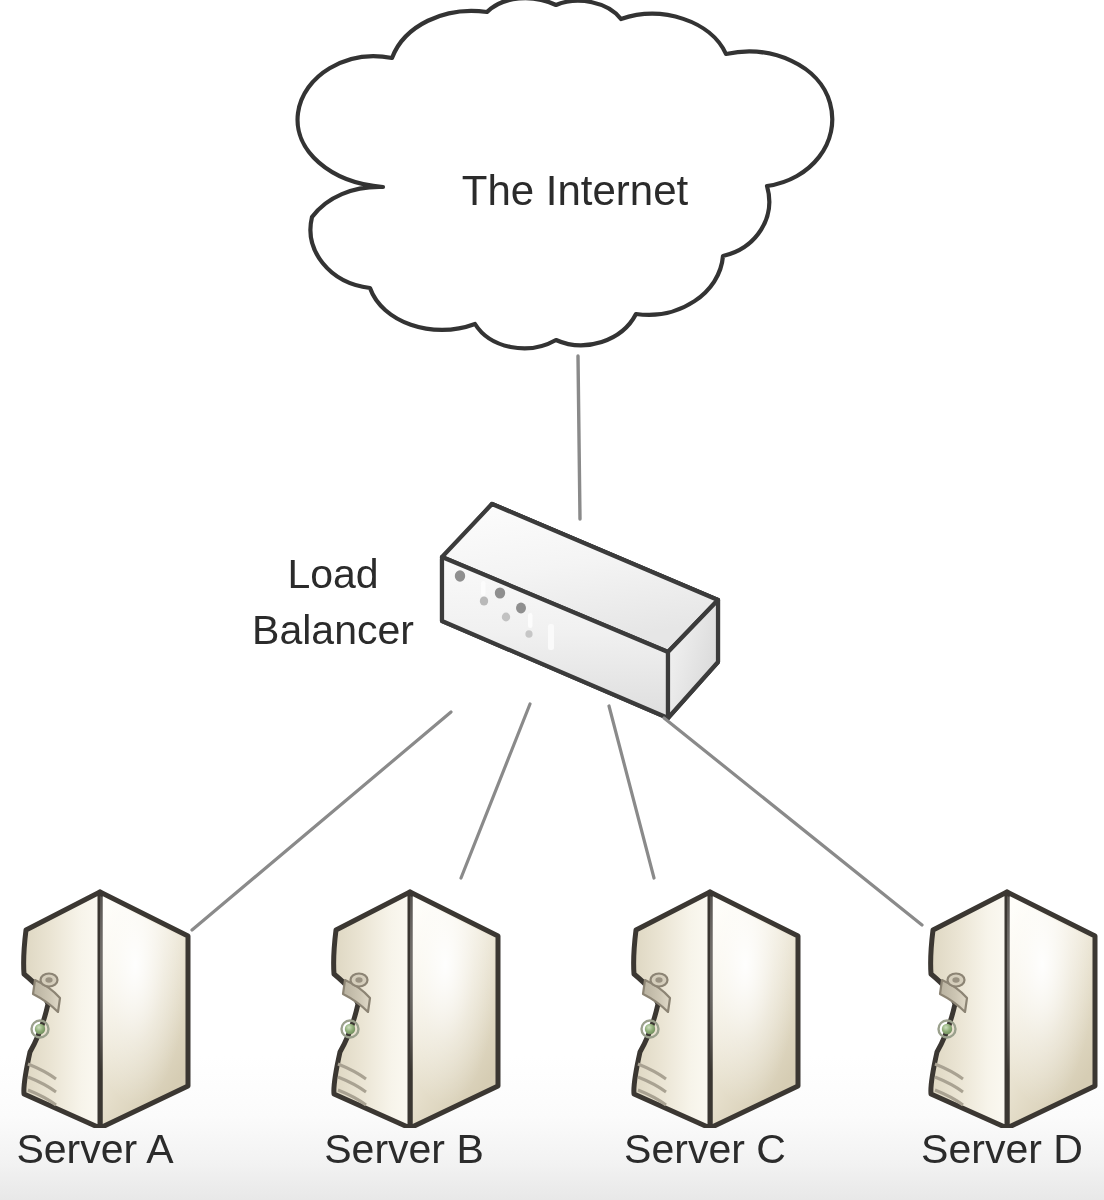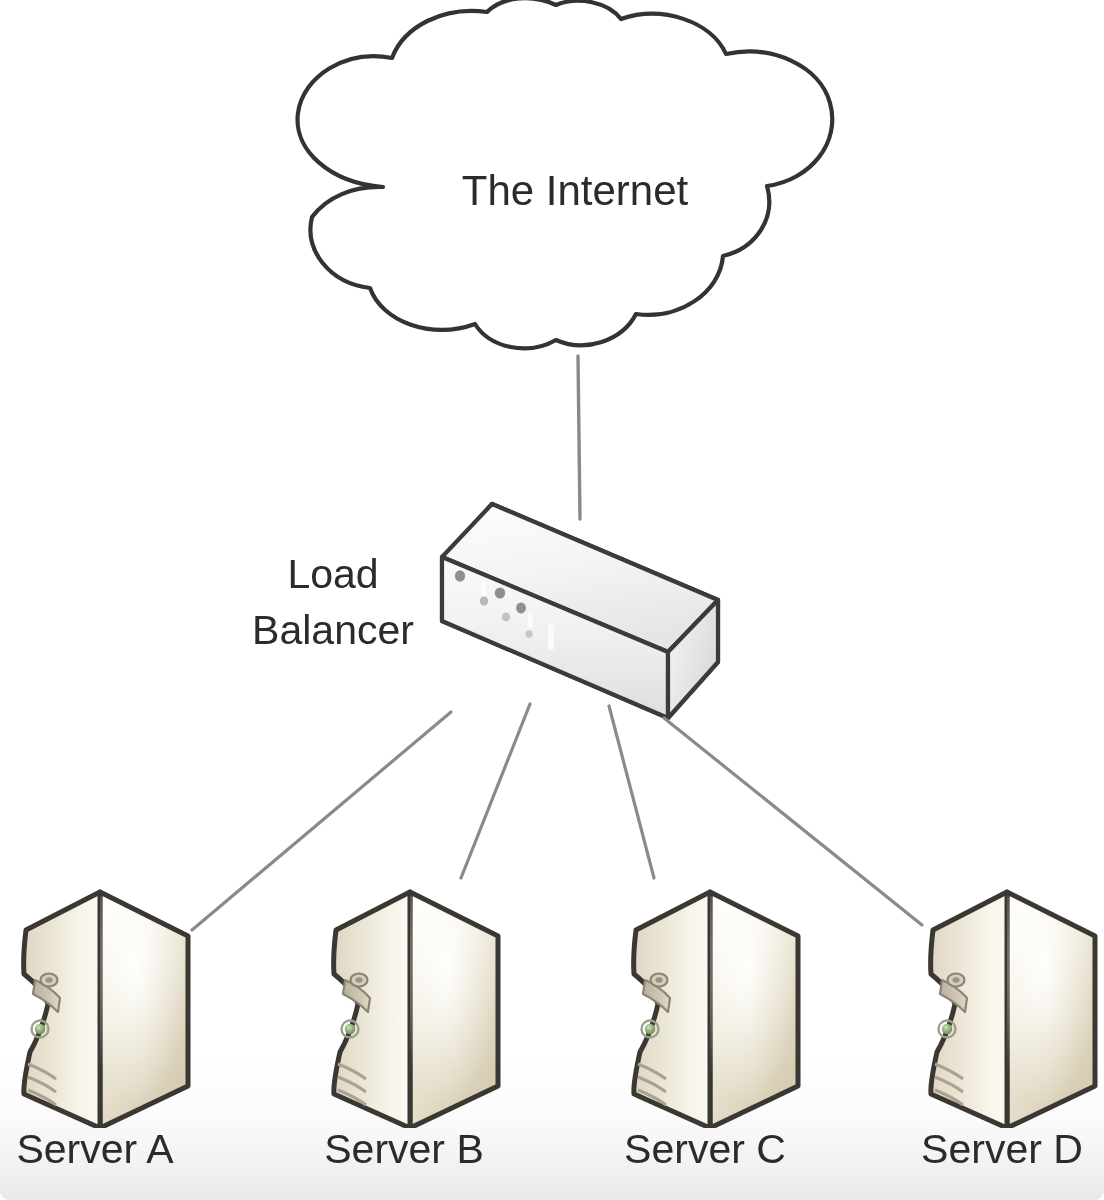--- a/index.html
+++ b/index.html
@@ -24,7 +24,6 @@
         #fbfbfb 93%,
         #f2f2f2 97%,
         #e8e8e8 100%);
-    border-radius: 9px;
   }
   #diagram-svg {
     position: absolute;

